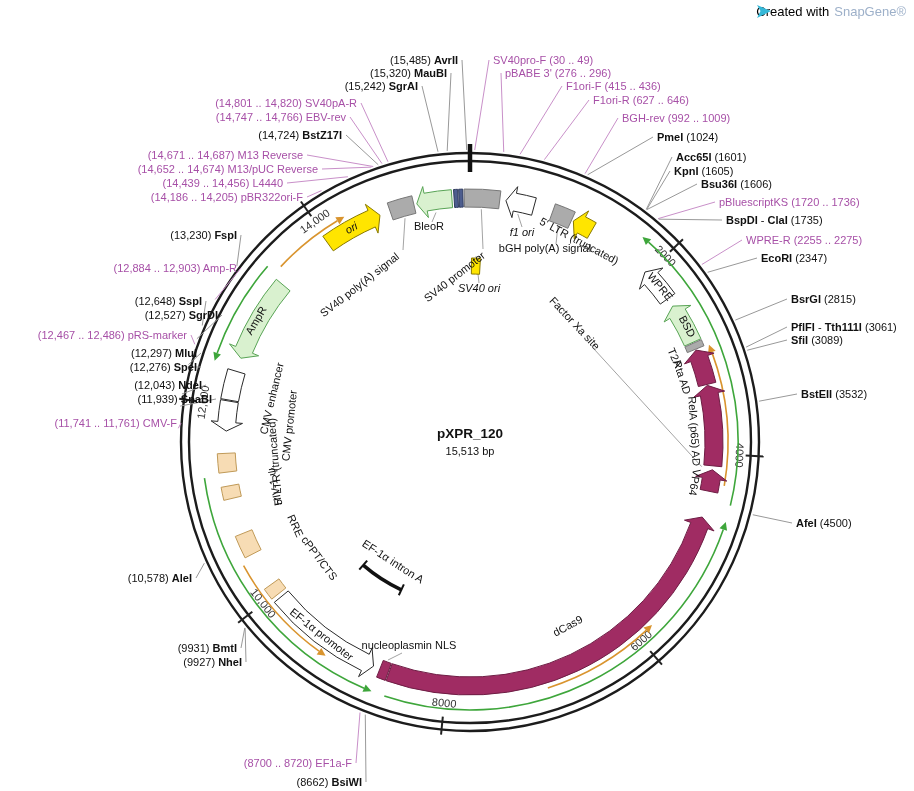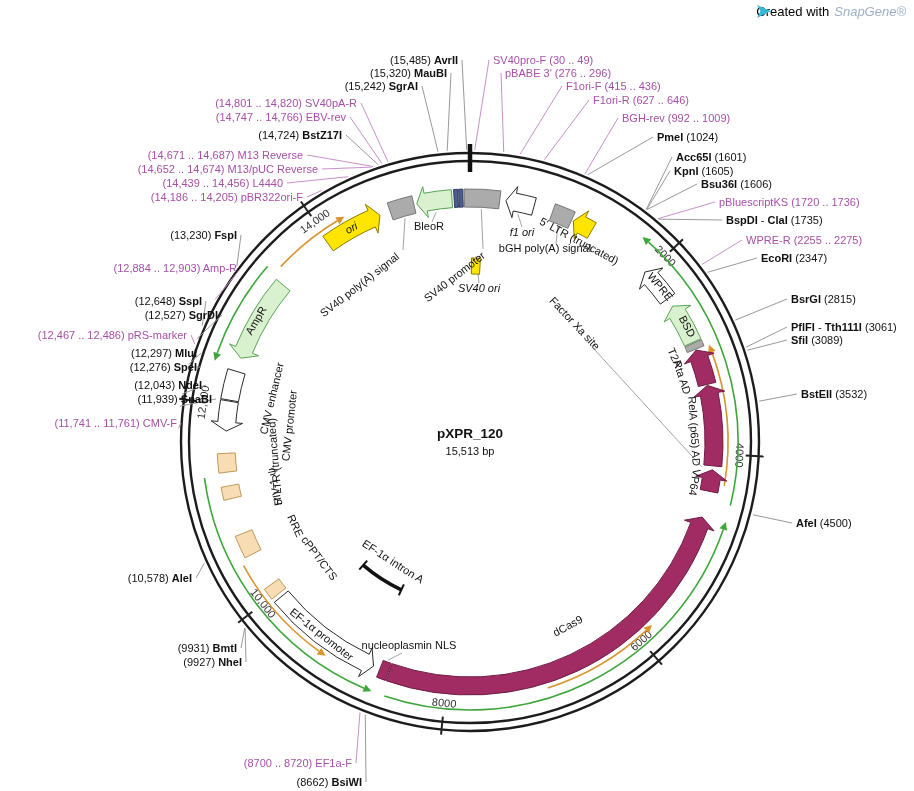--- a/index.html
+++ b/index.html
@@ -9,7 +9,7 @@
   svg text{font-family:"Liberation Sans",sans-serif;}
   #watermark{position:absolute;top:4px;right:8px;display:flex;align-items:center;gap:5px;
              font-size:13px;}
-  #watermark .wm-brand{color:#9db0c9;font-style:italic;}
+  #watermark .wm-brand{color:#9db0c9;}
 </style>
 </head>
 <body>

